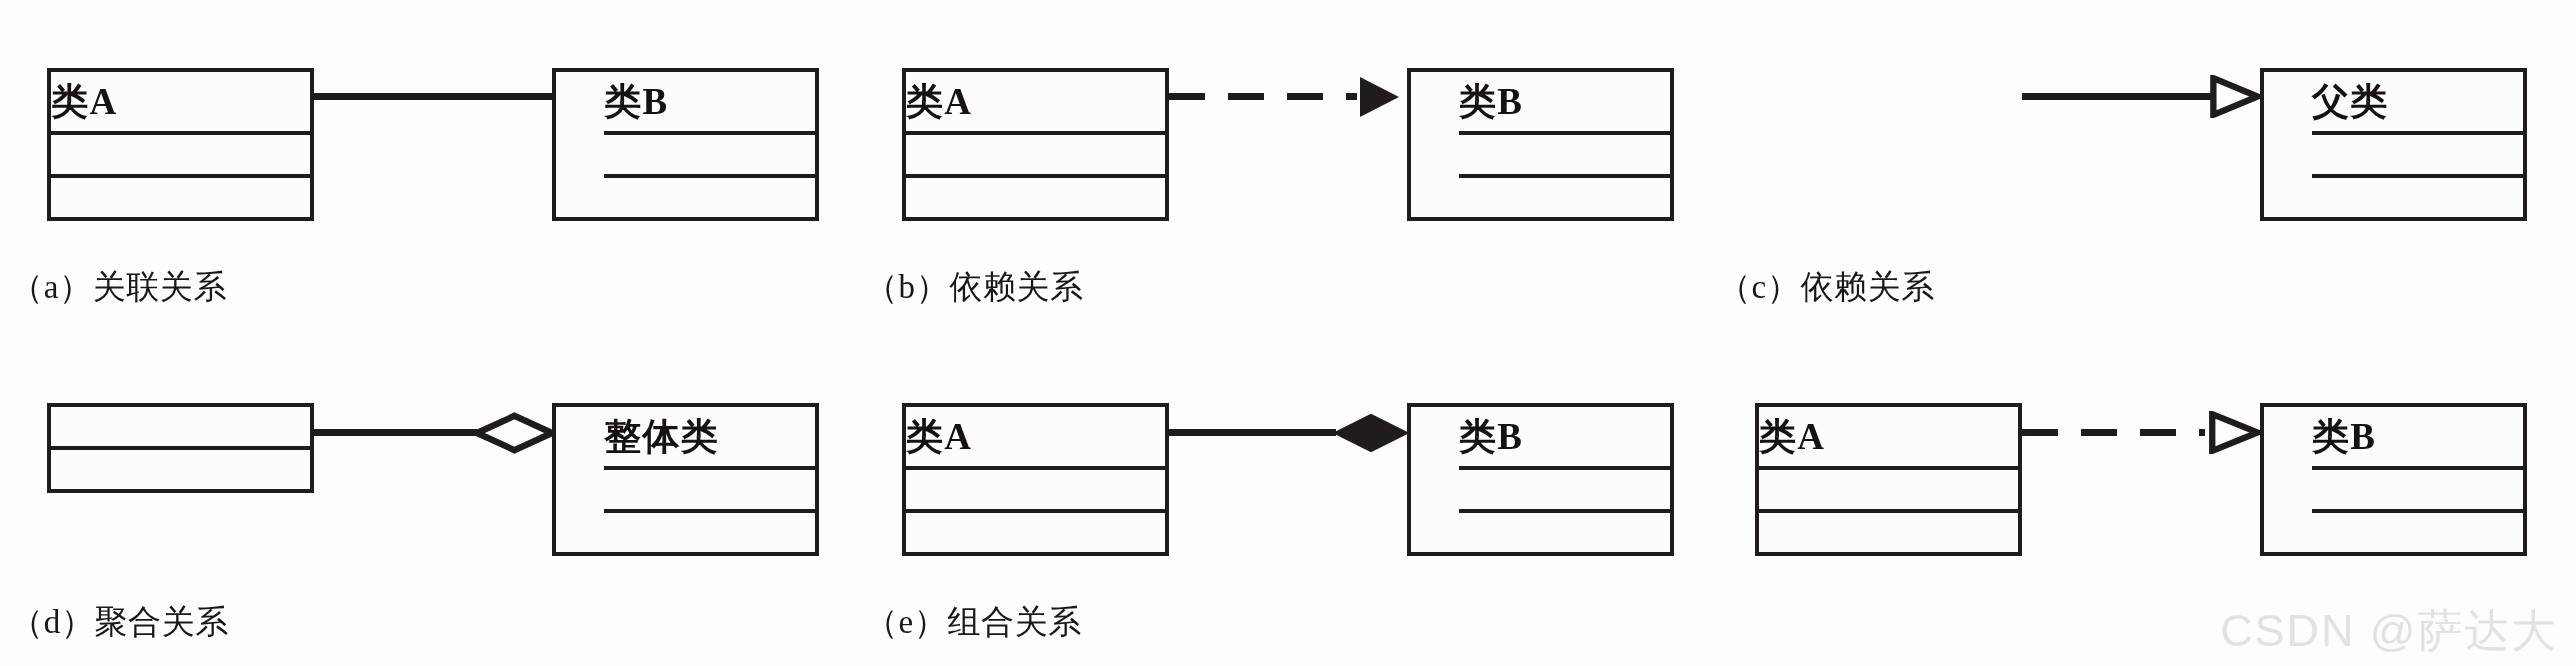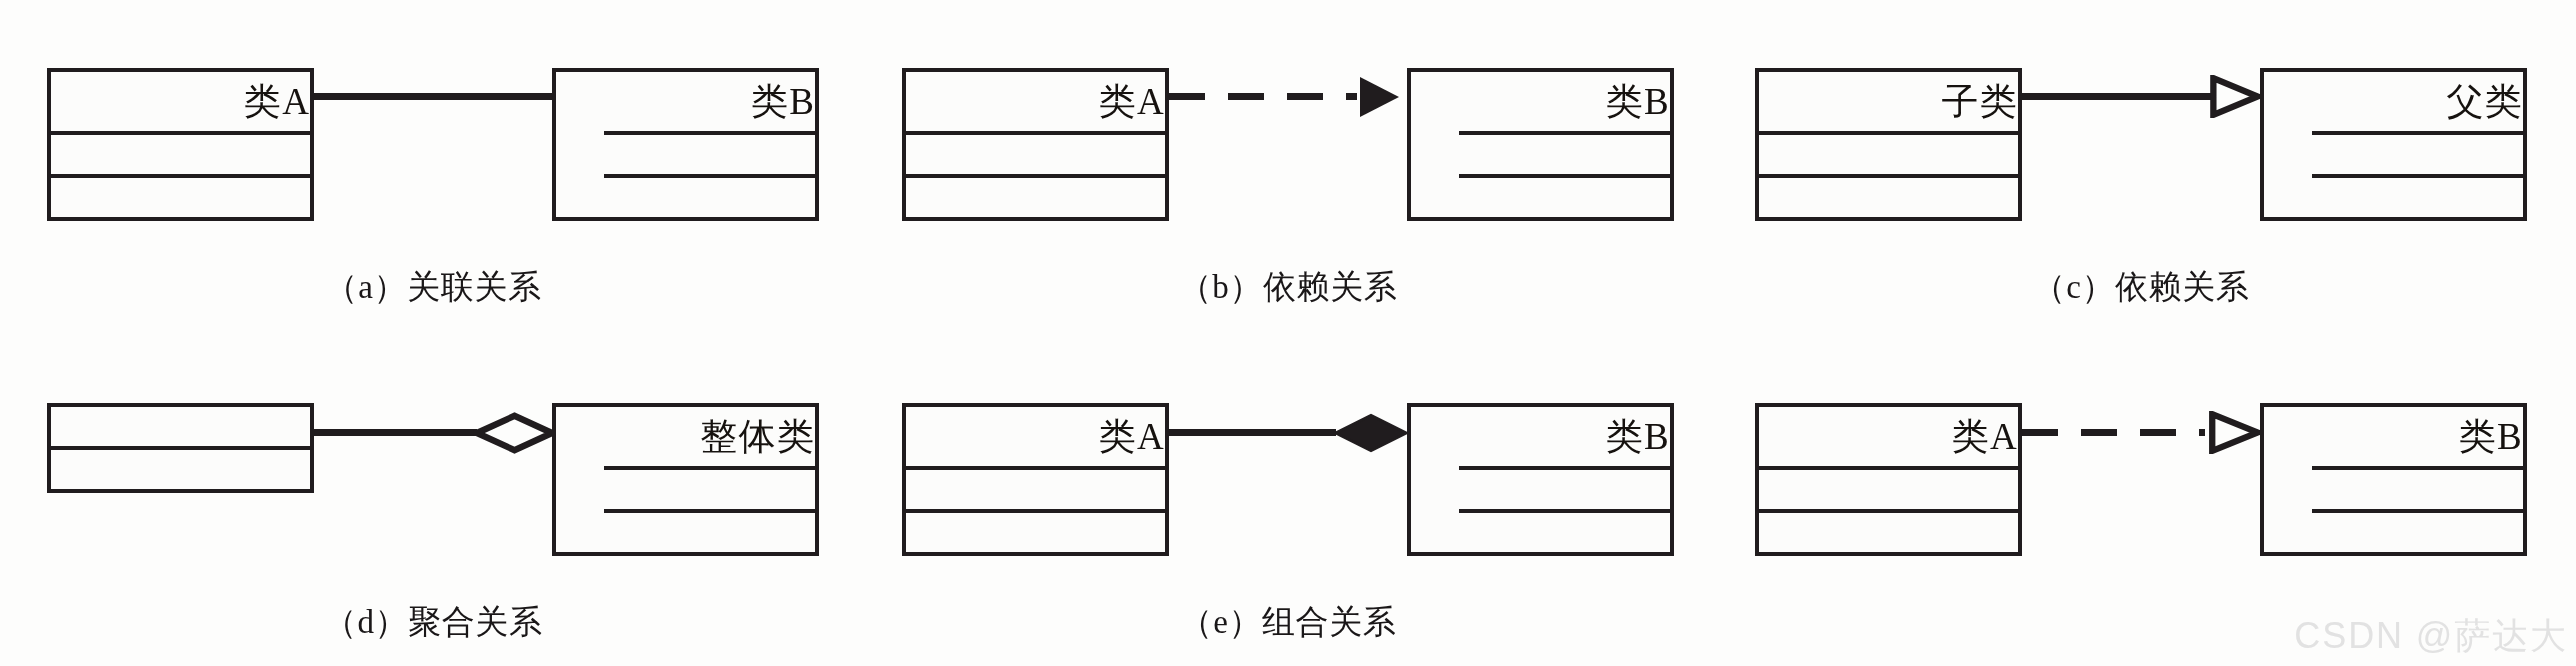--- a/index.html
+++ b/index.html
@@ -49,12 +49,13 @@
   .cb-name {
     height: 59px;
     line-height: 59px;
-    text-align: right;
+    text-align: left;
     font-size: 37px;
     color: #16120f;
     border-bottom: 4.5px solid #201c1e;
     white-space: nowrap;
     letter-spacing: 1.3px;
+    font-weight: bold;
   }
   .cb-attrs {
     height: 39px;

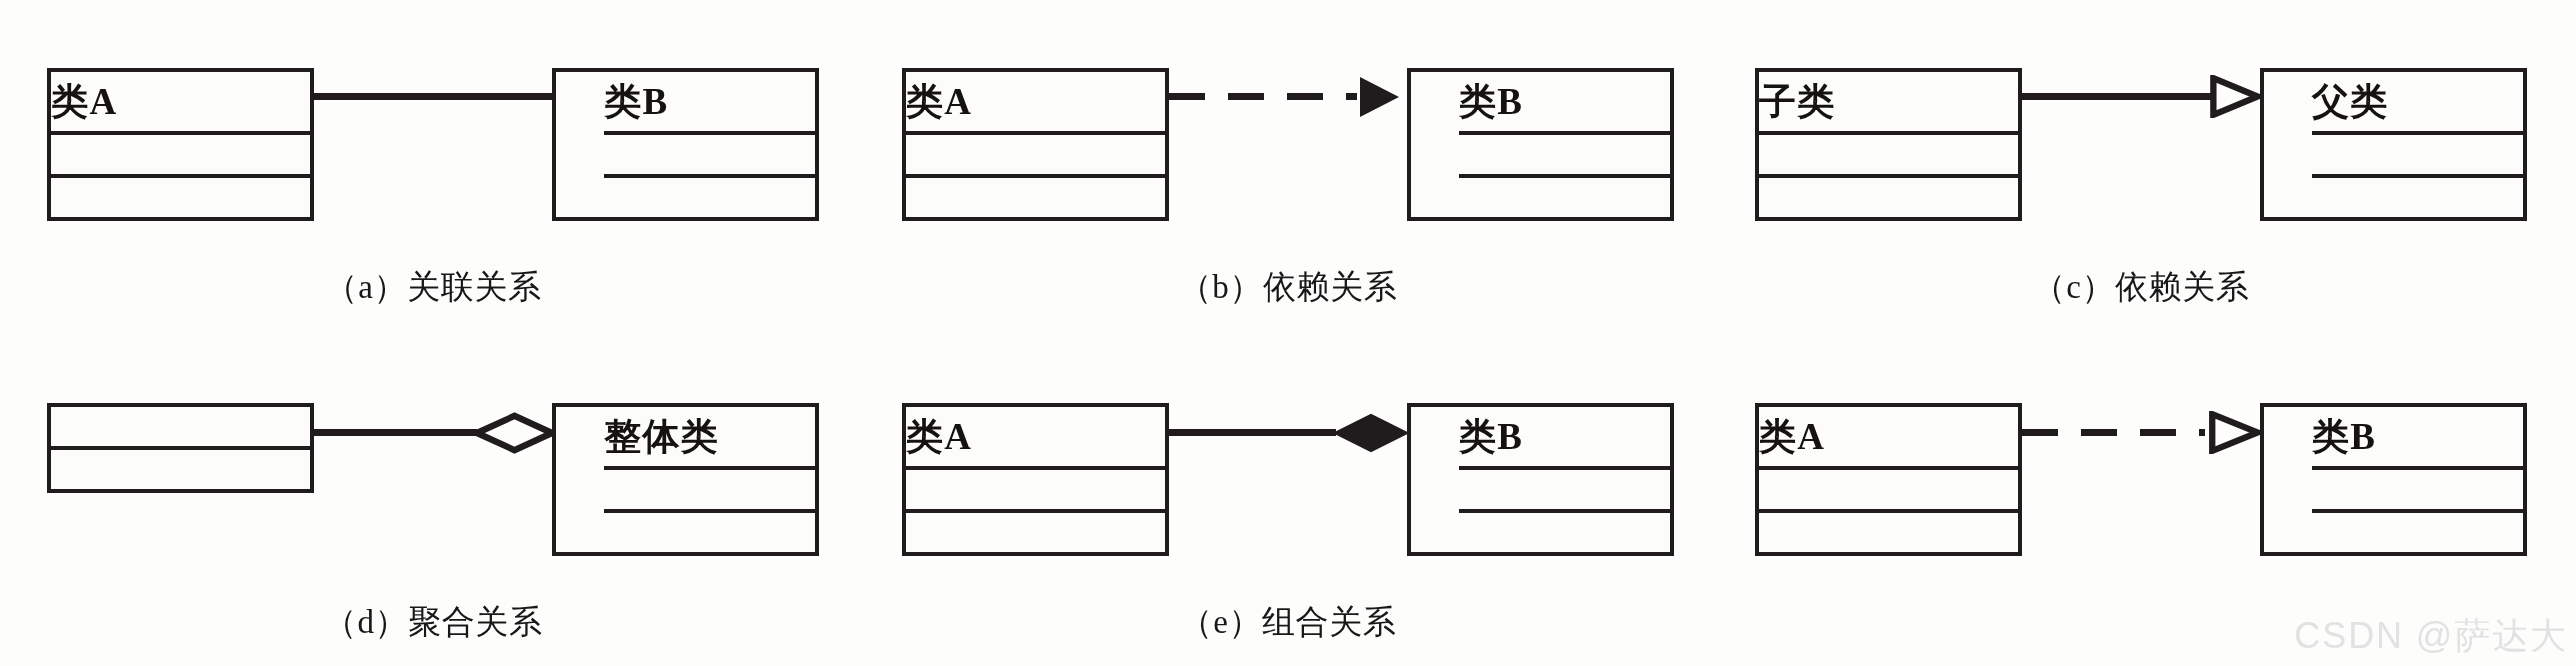--- a/index.html
+++ b/index.html
@@ -184,11 +184,6 @@
   </div>
 
   <div class="panel row1 col-c">
-    <div class="class-box left">
-      <div class="cb-name">子类</div>
-      <div class="cb-attrs"></div>
-      <div class="cb-ops"></div>
-    </div>
     <div class="connector">
       <div class="line-solid" style="width:191px;"></div>
       <div class="arrow-hollow" style="left:188px;">

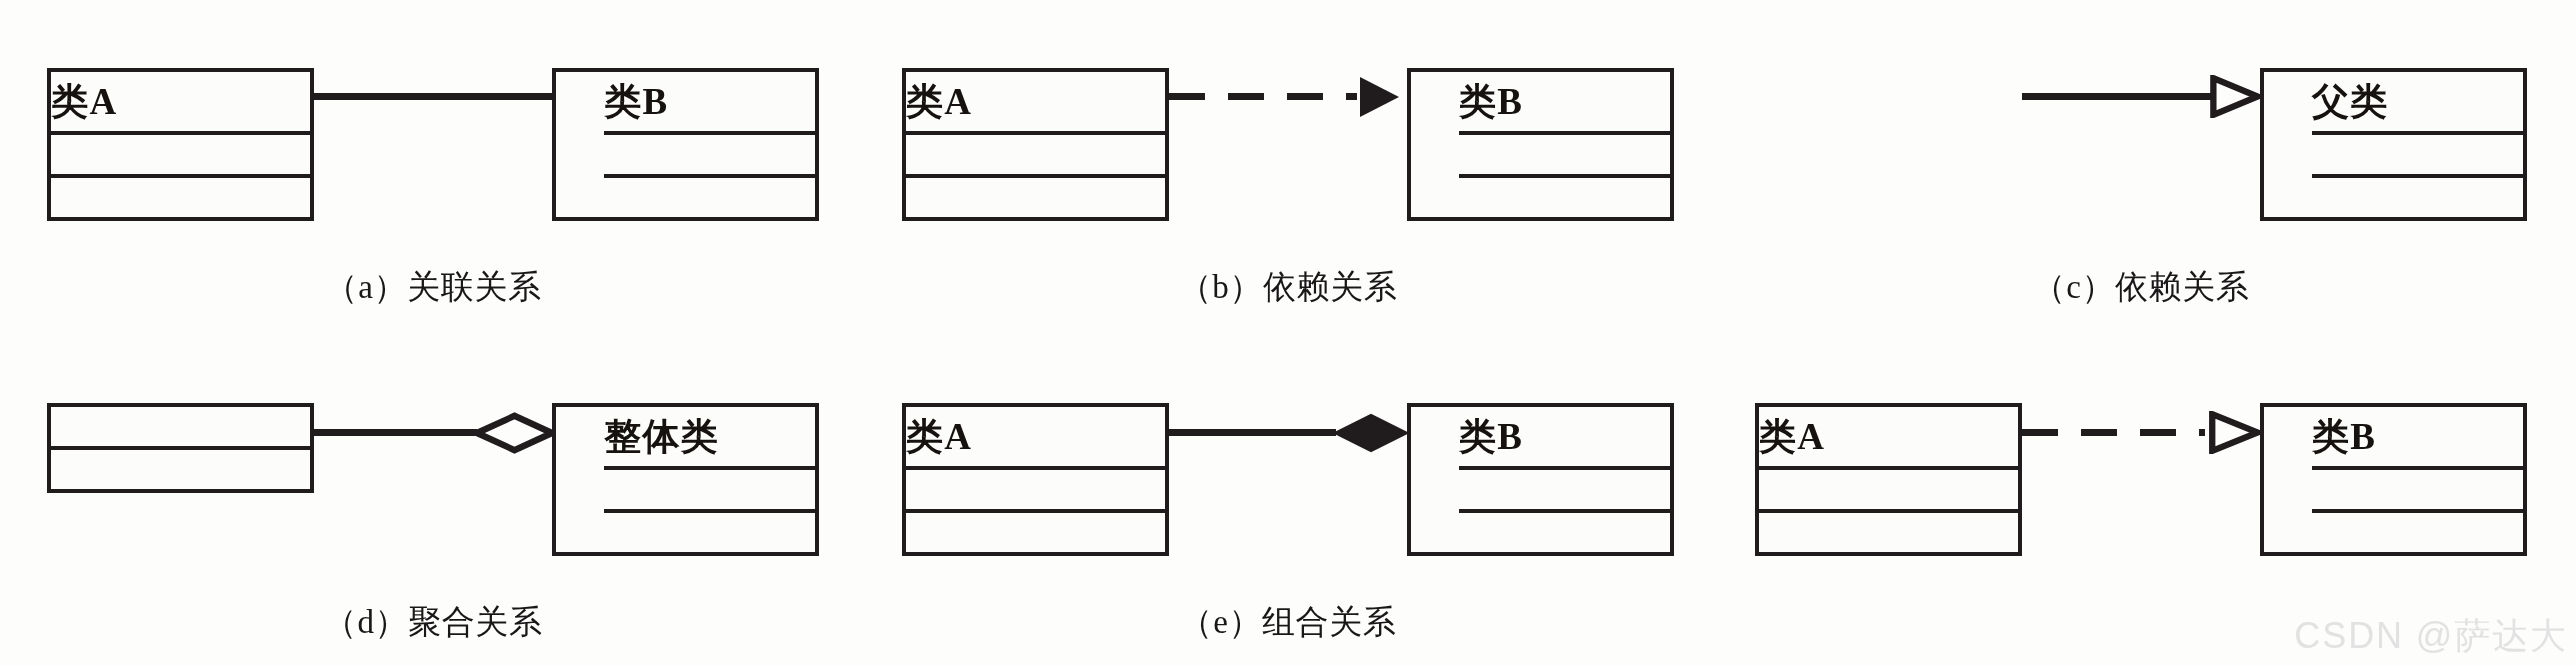--- a/index.html
+++ b/index.html
@@ -124,7 +124,6 @@
     left: 0;
     top: 253px;
     width: 846px;
-    text-align: center;
     font-size: 33px;
     color: #1a1718;
     white-space: nowrap;

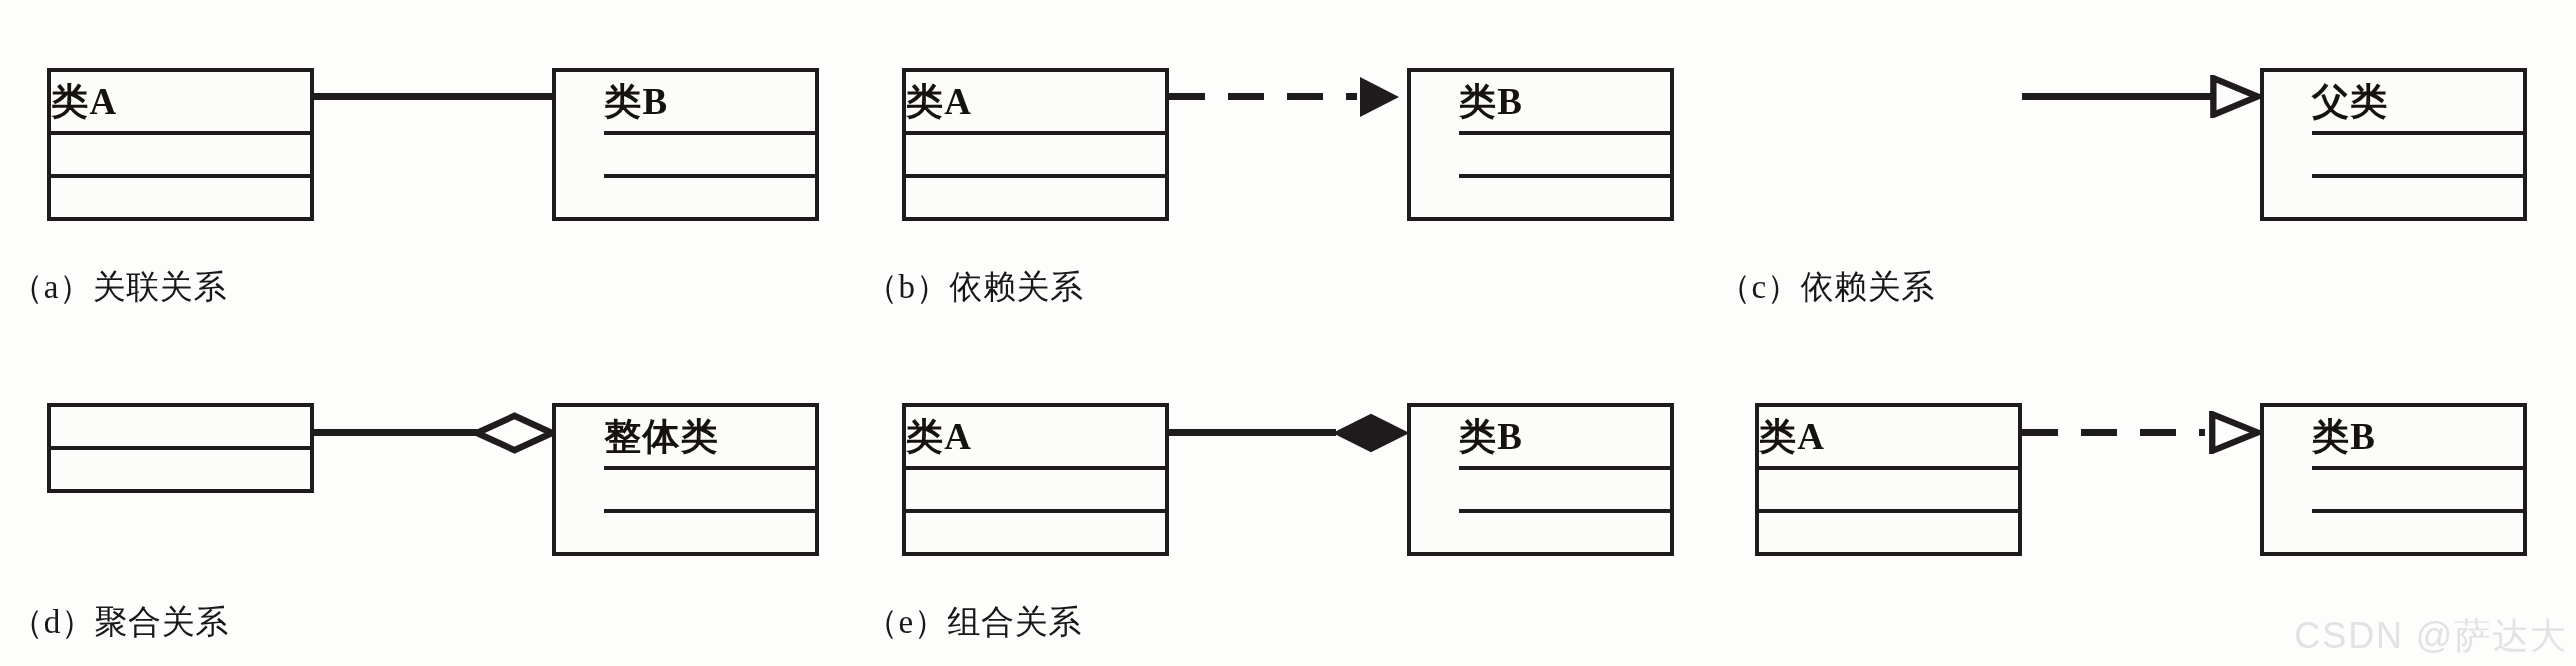--- a/index.html
+++ b/index.html
@@ -133,9 +133,9 @@
   
   #watermark {
     position: absolute;
-    right: 8px;
+    right: 18px;
     bottom: 6.4px;
-    font-size: 36px;
+    font-size: 45px;
     color: #e2e2e2;
     white-space: nowrap;
     letter-spacing: 1.9px;

